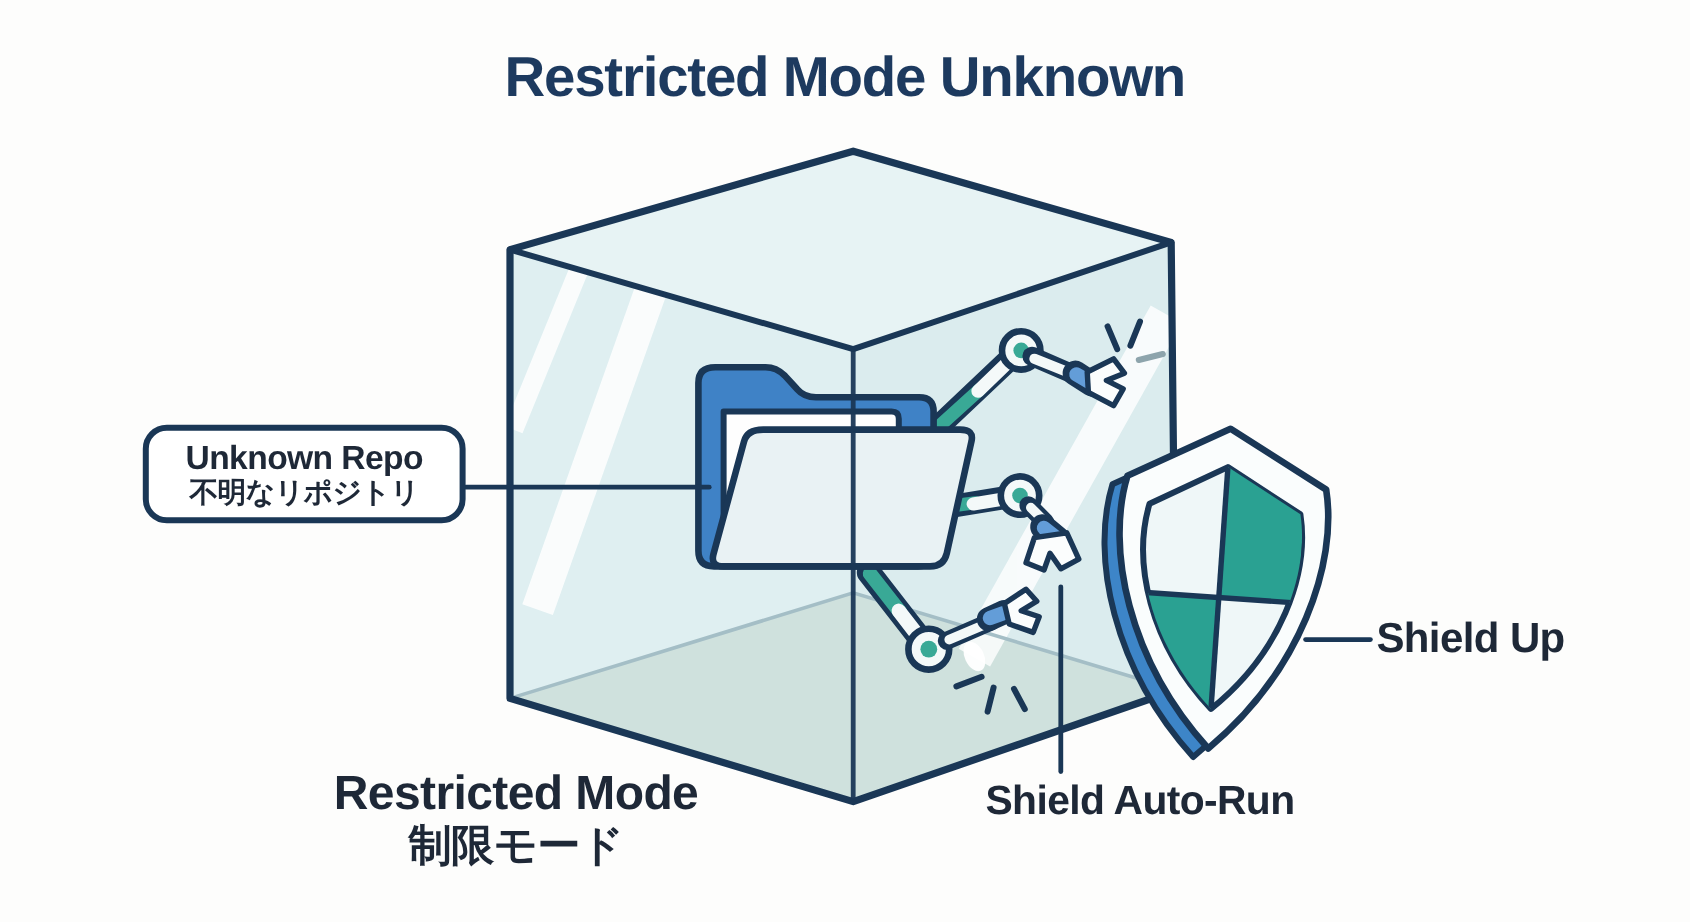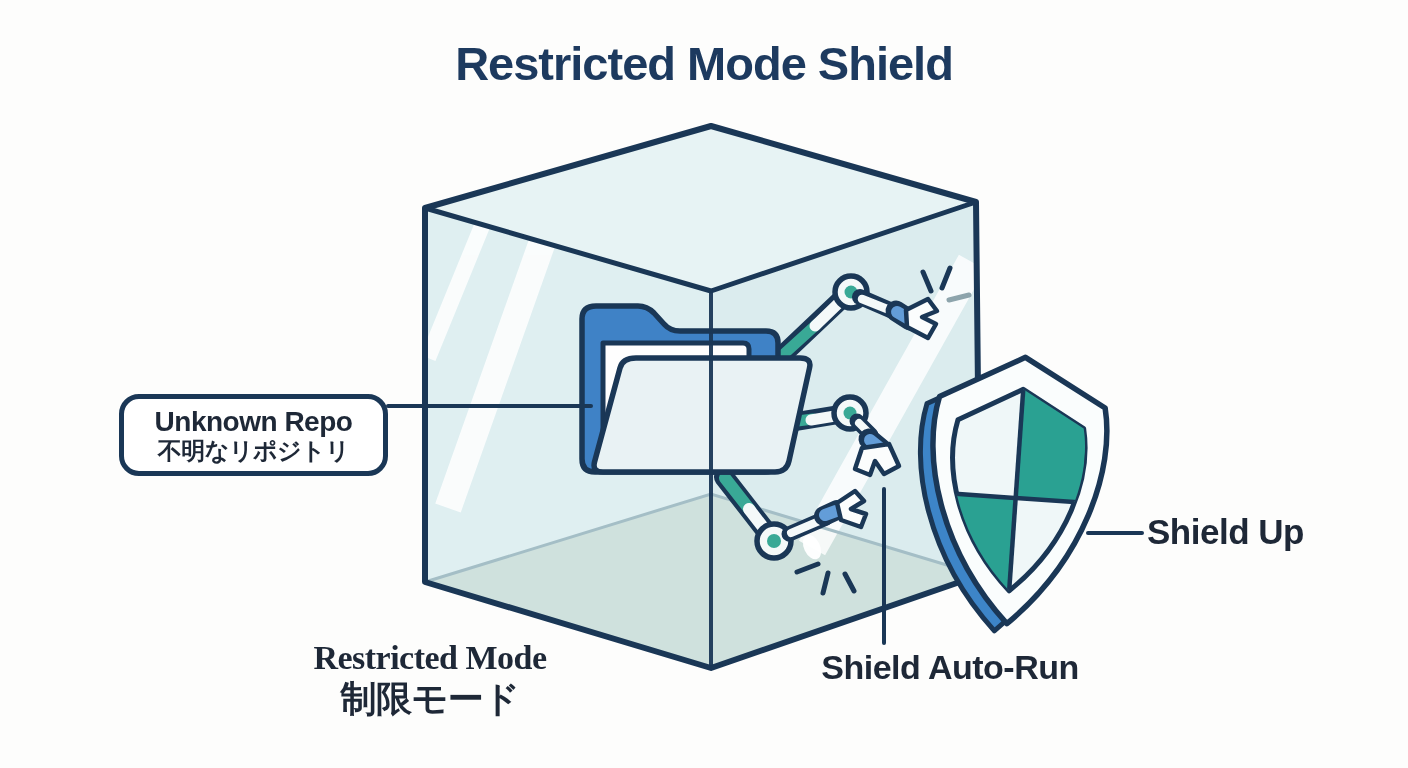--- a/index.html
+++ b/index.html
@@ -170,7 +170,7 @@
     <line x1="1088" y1="533" x2="1142" y2="533" style="stroke:var(--outline)" stroke-width="4" stroke-linecap="round"></line>
   </svg>
 
-  <div class="page-title">Restricted Mode Shield</div>
+  <div class="page-title">Restricted Mode Unknown</div>
 
   <div class="unknown-box callout-text">
     <div class="en">Unknown Repo</div>

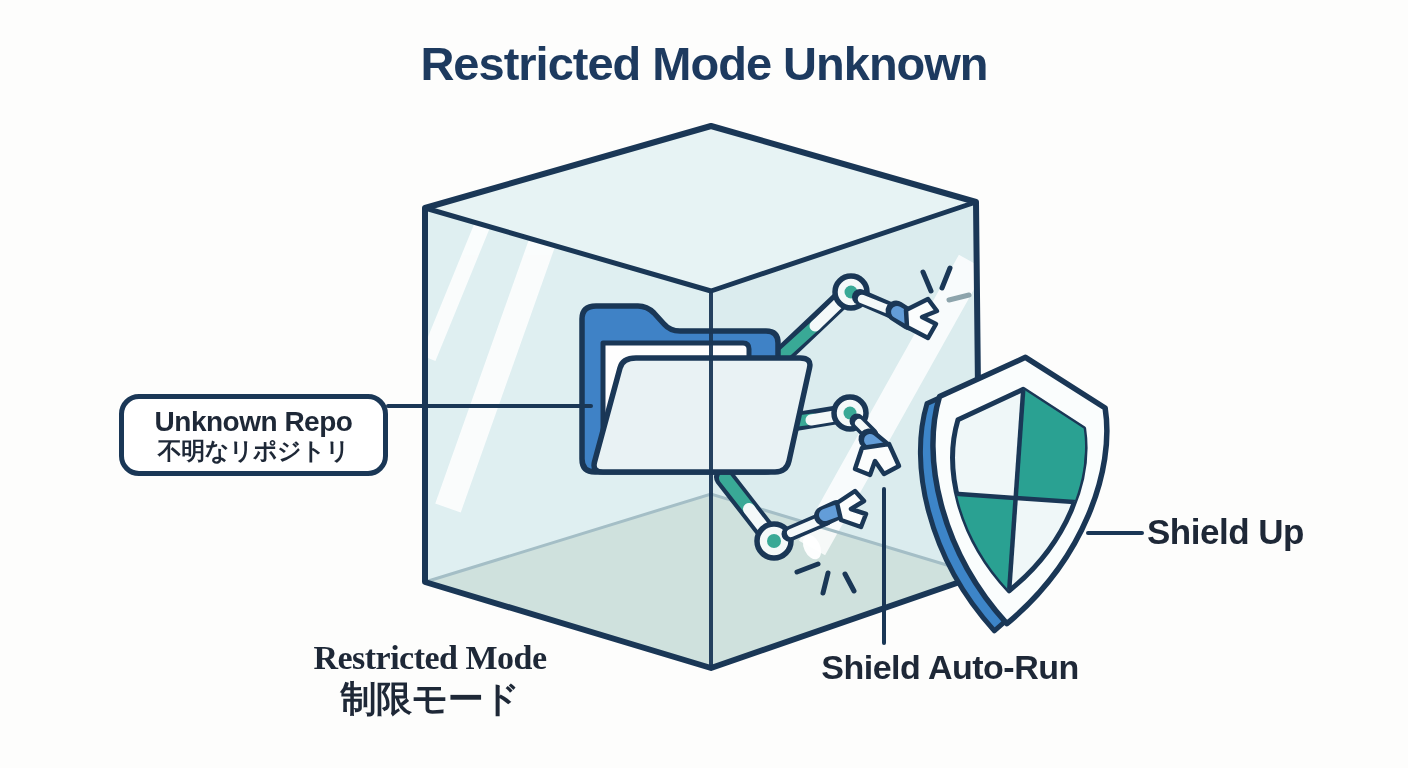--- a/index.html
+++ b/index.html
@@ -28,7 +28,6 @@
     border-radius: 20px;
     display: flex; flex-direction: column; align-items: center; justify-content: center;
     box-sizing: border-box;
-    margin-top: 40px;
   }
   .unknown-box .en { font-size: 28px; line-height: 1.05; }
   .unknown-box .ja { font-size: 24px; line-height: 1.05; margin-top: 2px; }

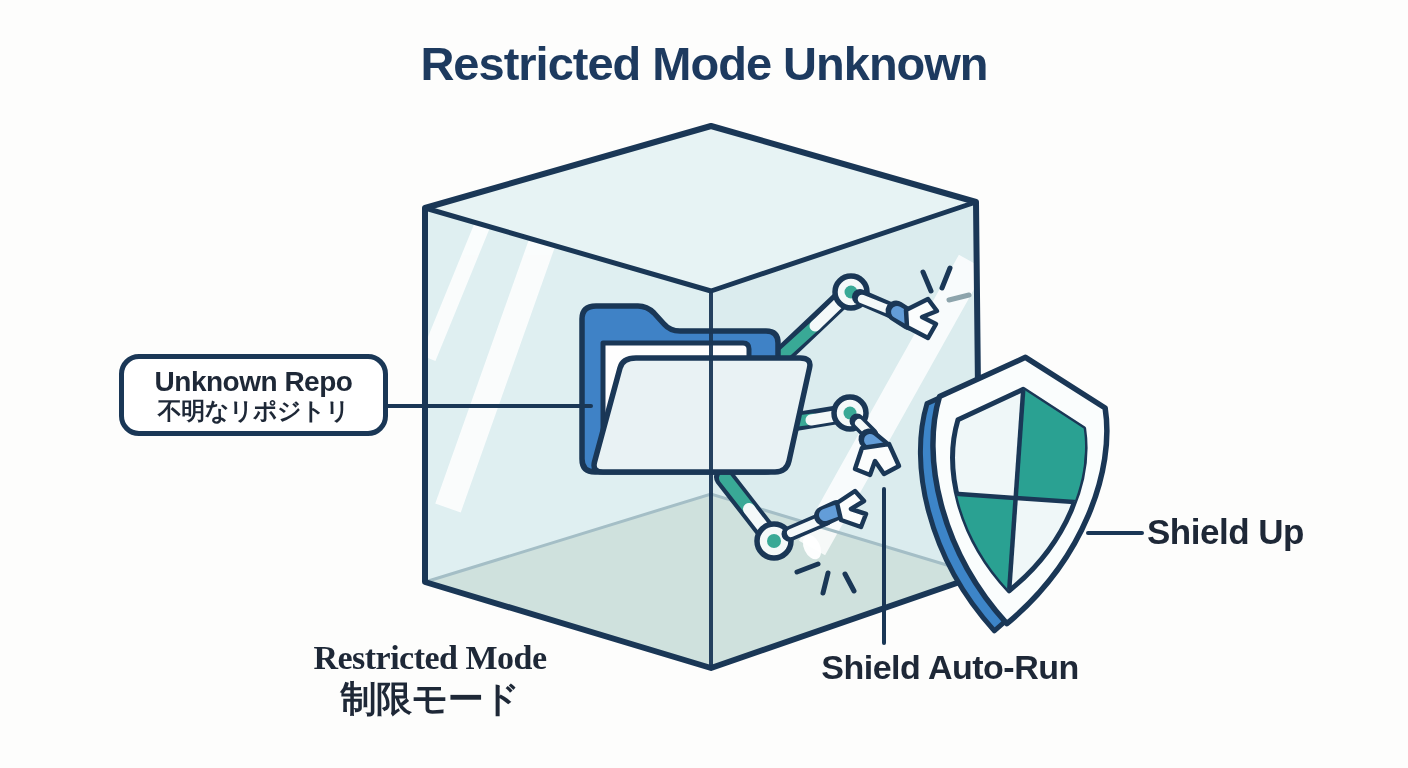--- a/index.html
+++ b/index.html
@@ -35,7 +35,7 @@
   .restricted-label {
     position: absolute; left: 276px; top: 641px; width: 308px; text-align: center;
   }
-  .restricted-label .en { font-size: 34px; line-height: 1.0; font-family: Liberation Serif, serif; }
+  .restricted-label .en { font-size: 40px; line-height: 1.0; }
   .restricted-label .ja { font-size: 36px; line-height: 1.0; margin-top: 6px; }
 
   .block-label {

